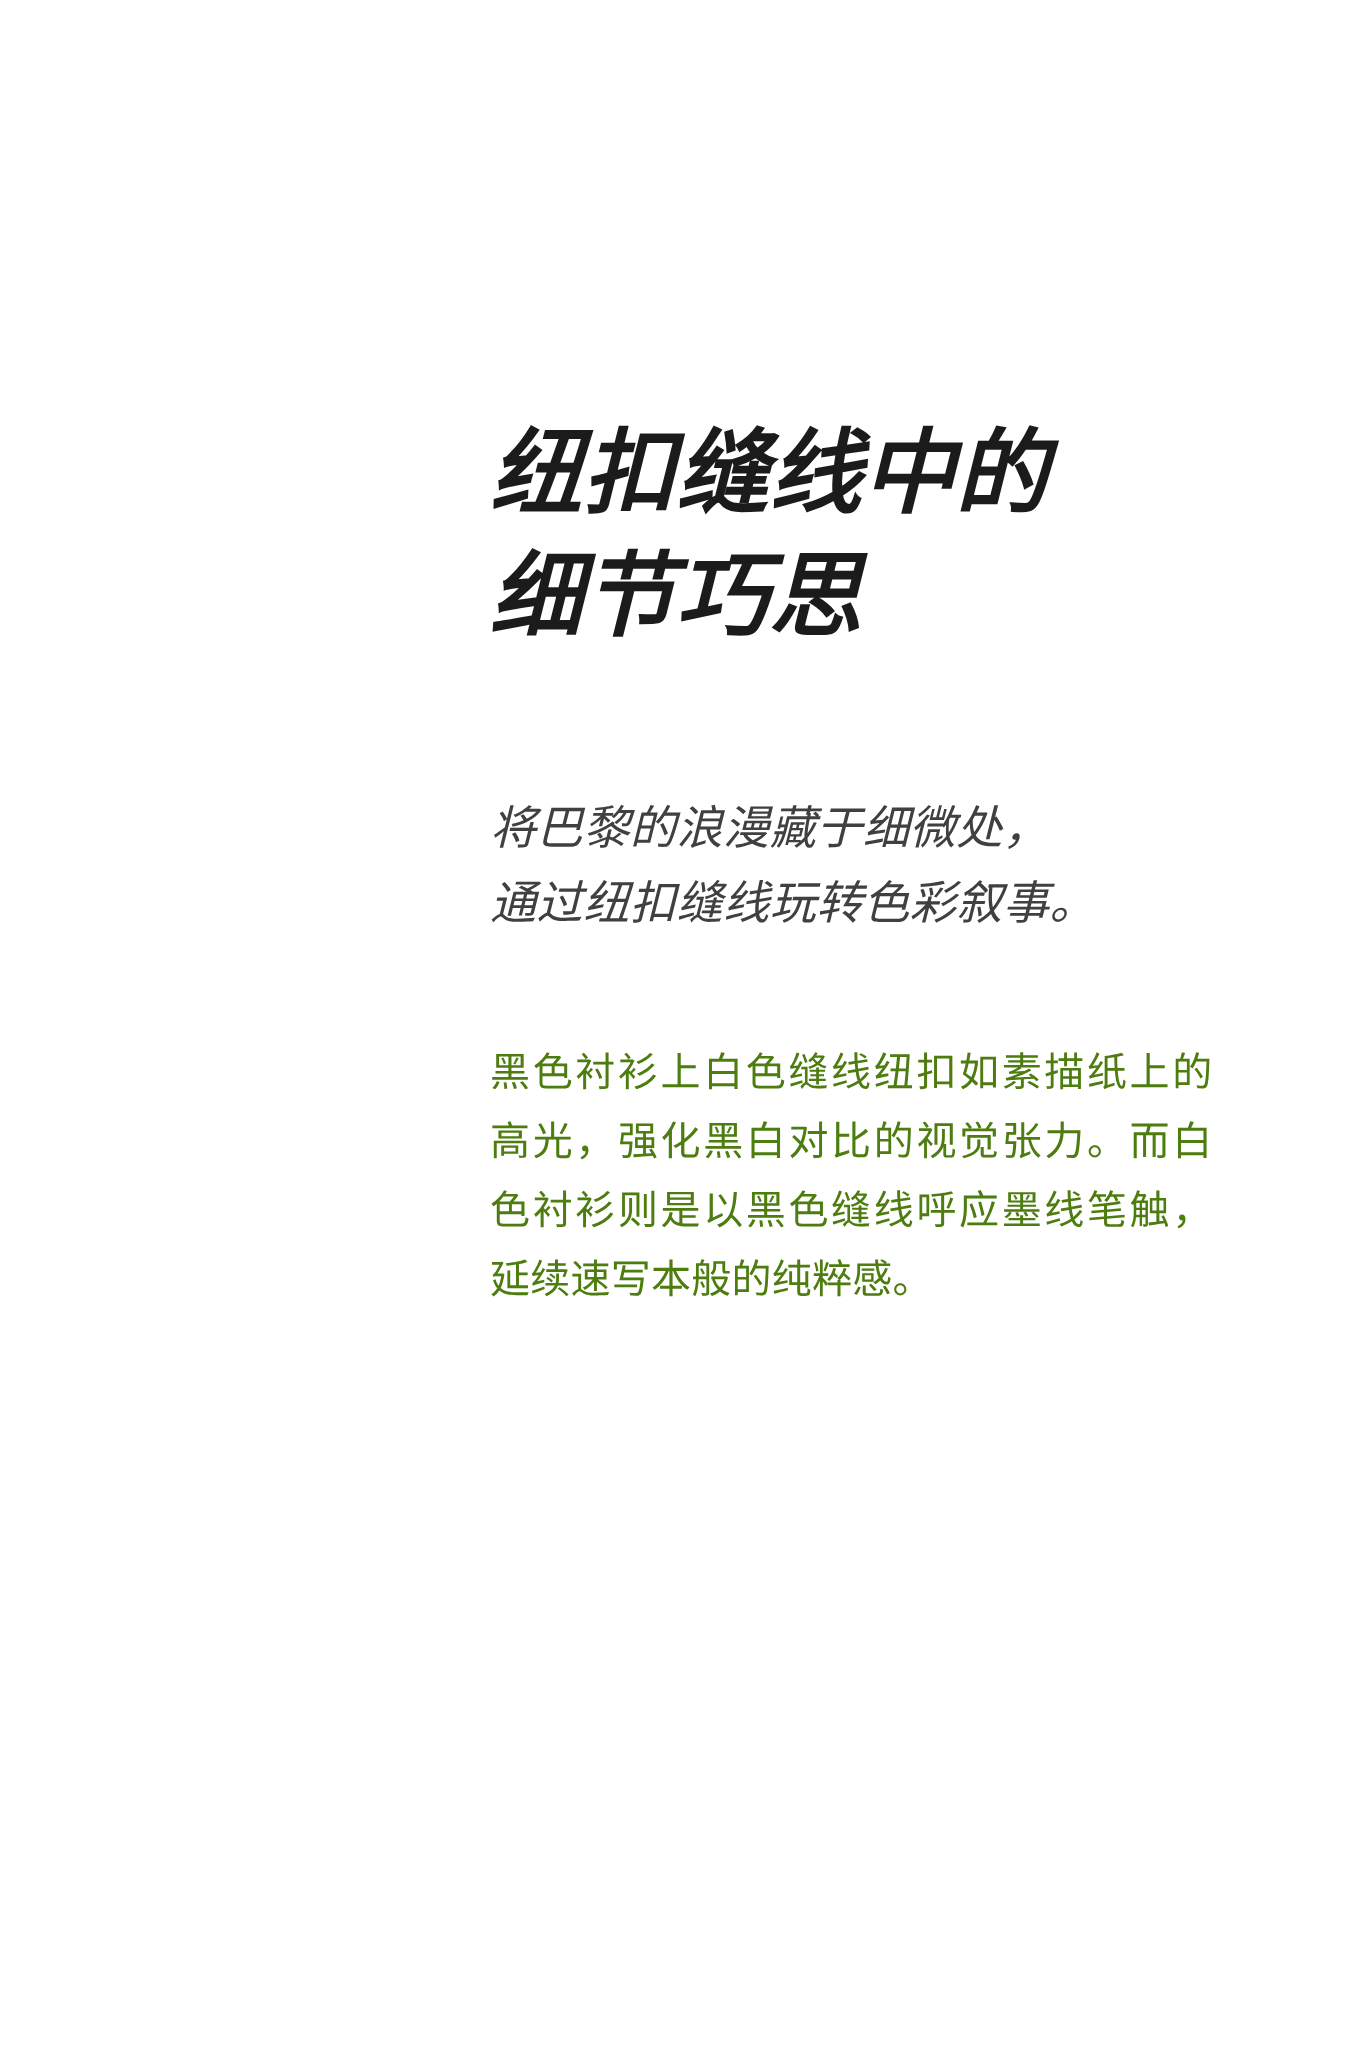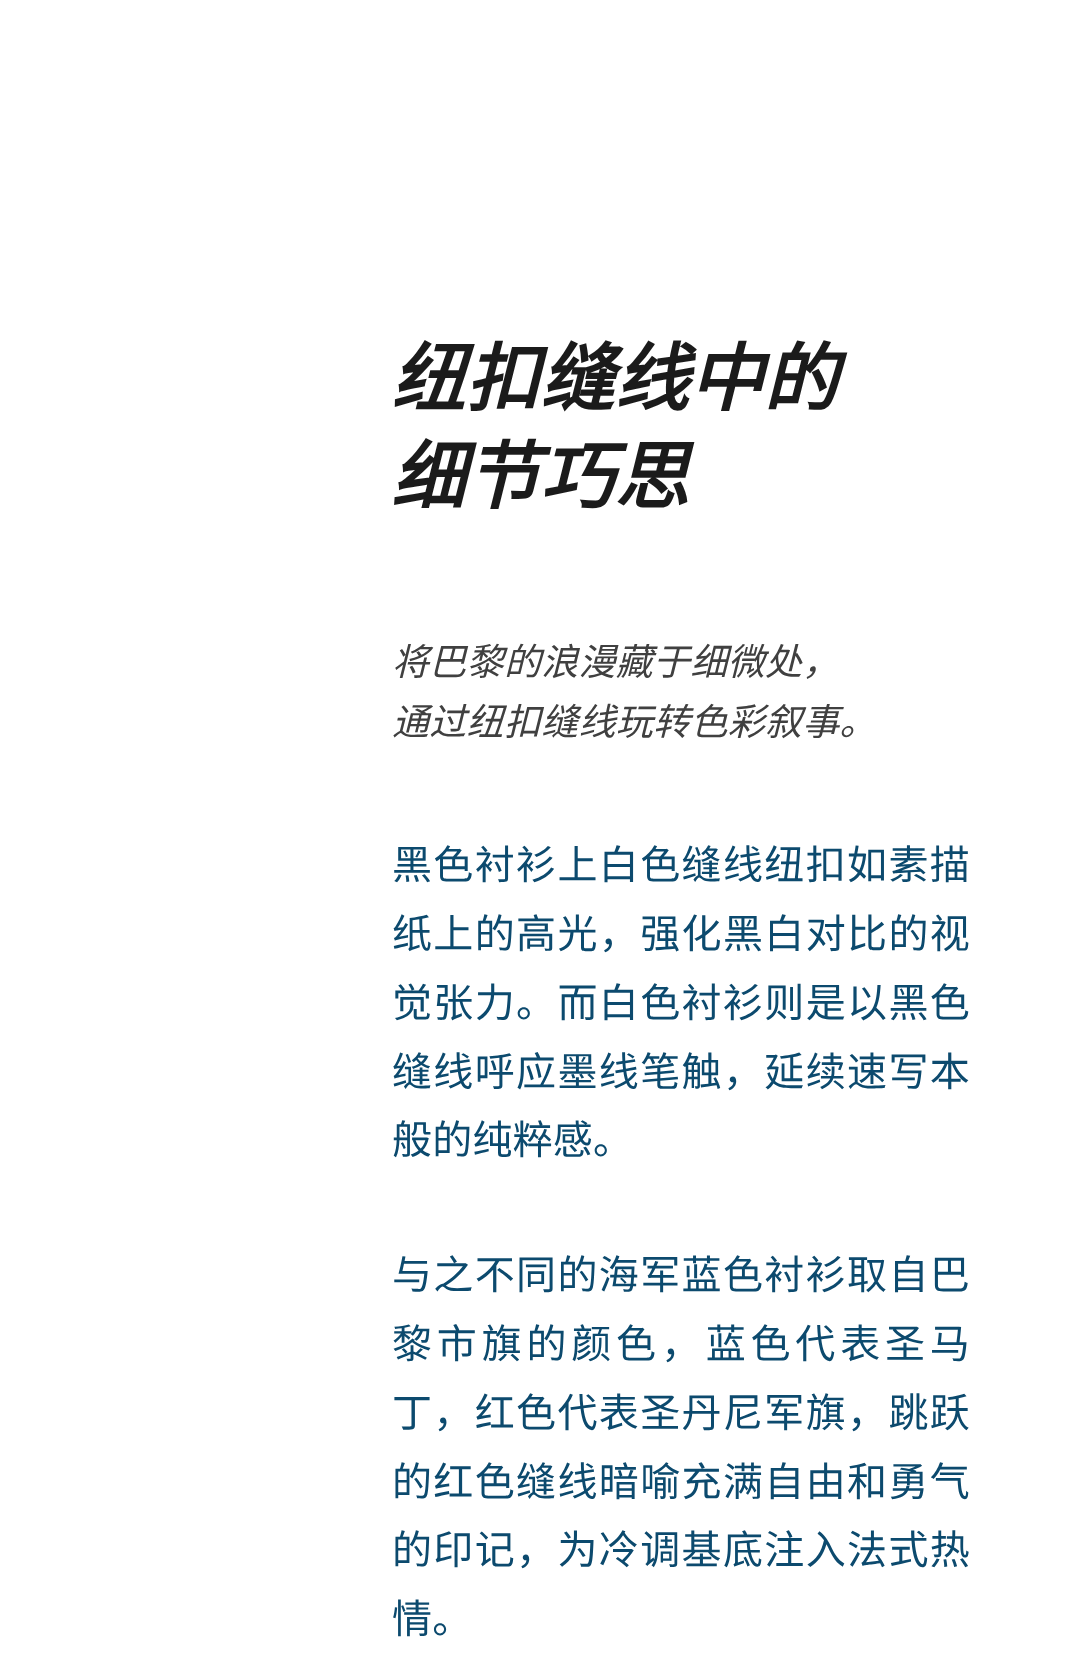--- a/index.html
+++ b/index.html
@@ -43,10 +43,10 @@
   }
   .body-block {
     margin-top: 78px;
-    font-size: 40px;
+    font-size: 32px;
     line-height: 1.72;
     font-weight: 400;
-    color: #0c4a6e;
+    color: #4d7c0f;
     letter-spacing: 0.2px;
     text-align: justify;
     text-justify: inter-character;

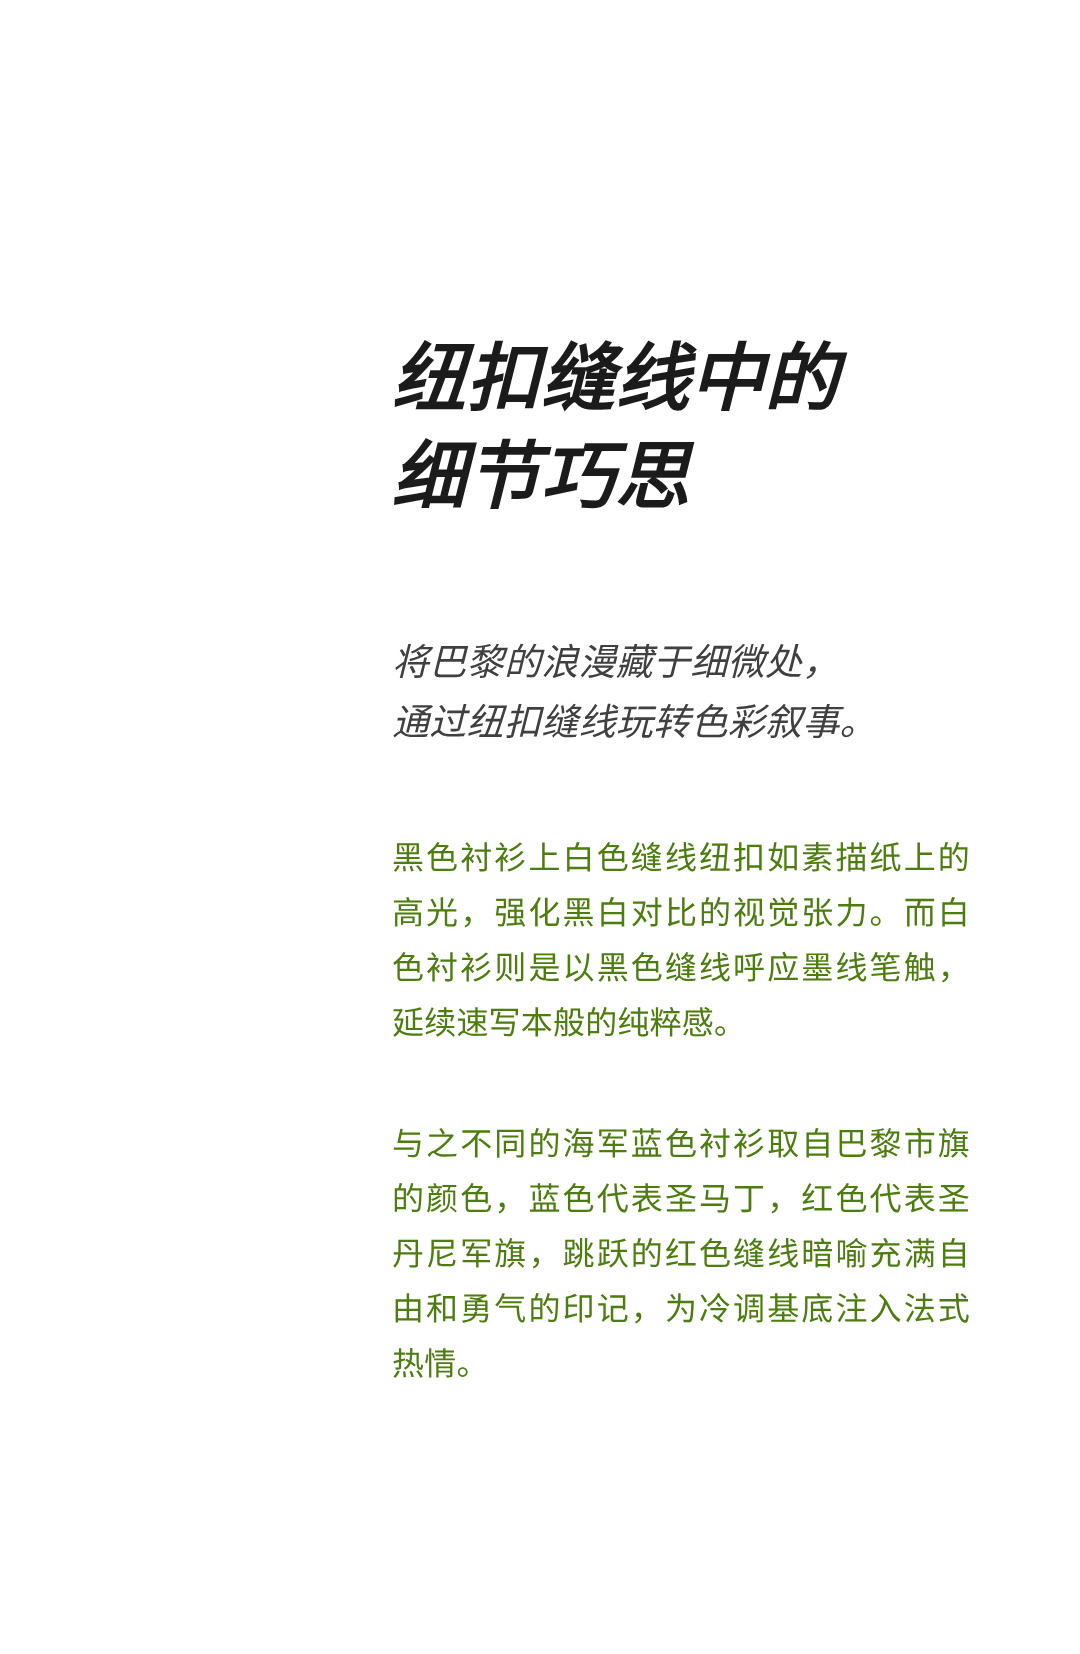--- a/index.html
+++ b/index.html
@@ -68,7 +68,6 @@
 
   <p class="body-block">黑色衬衫上白色缝线纽扣如素描纸上的高光，强化黑白对比的视觉张力。而白色衬衫则是以黑色缝线呼应墨线笔触，延续速写本般的纯粹感。</p>
 
-  <p class="body-block">与之不同的海军蓝色衬衫取自巴黎市旗的颜色，蓝色代表圣马丁，红色代表圣丹尼军旗，跳跃的红色缝线暗喻充满自由和勇气的印记，为冷调基底注入法式热情。</p>
 
 </div>
 

